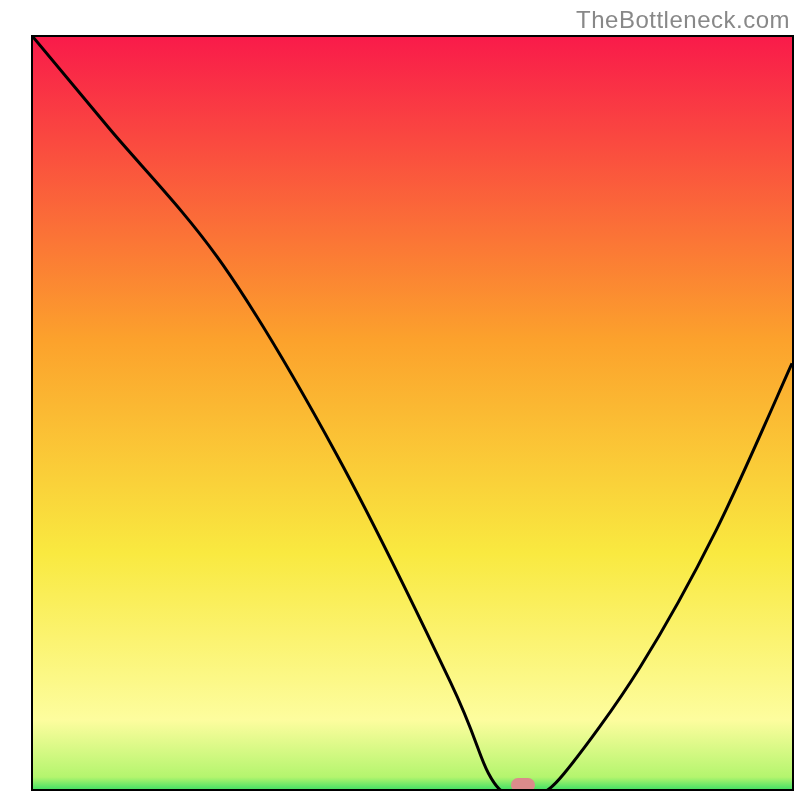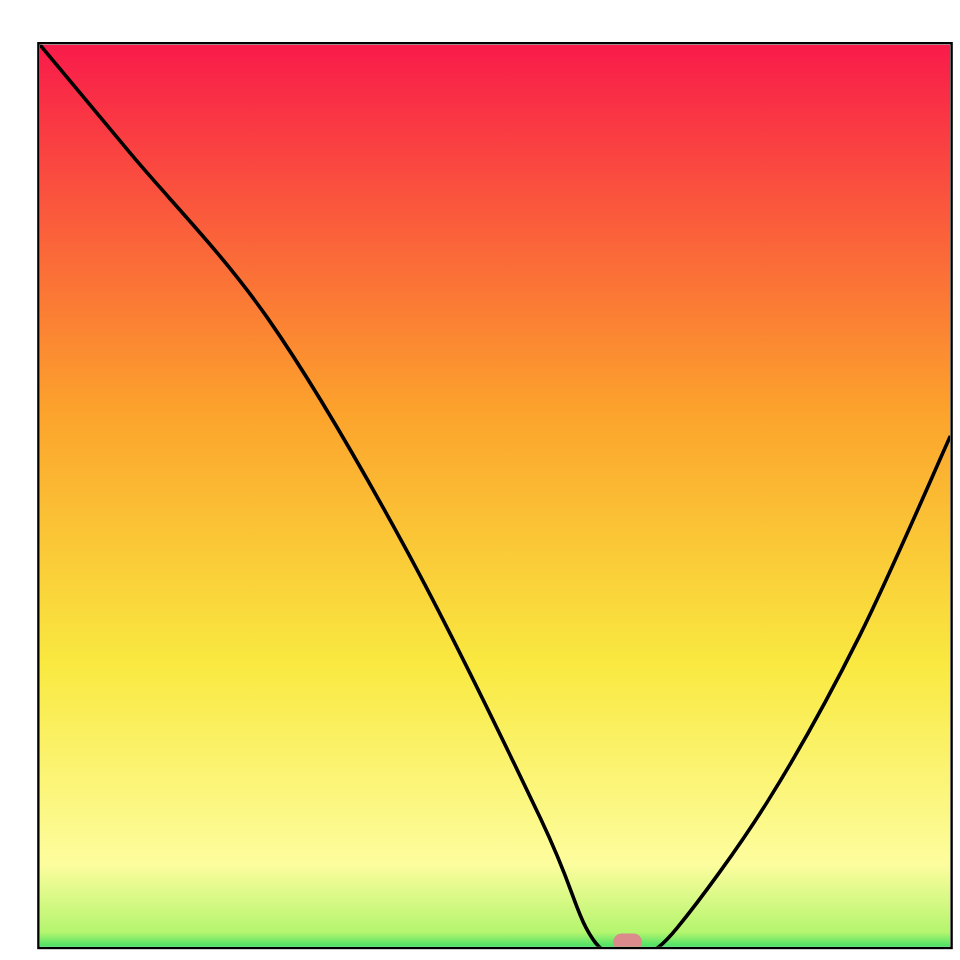--- a/index.html
+++ b/index.html
@@ -61,6 +61,7 @@
 <body>
 
 <div class="wrap">
+  <div class="watermark">TheBottleneck.com</div>
   <div class="plot">
     <svg class="gradient" viewBox="0 0 100 100" preserveAspectRatio="none">
       <defs>

